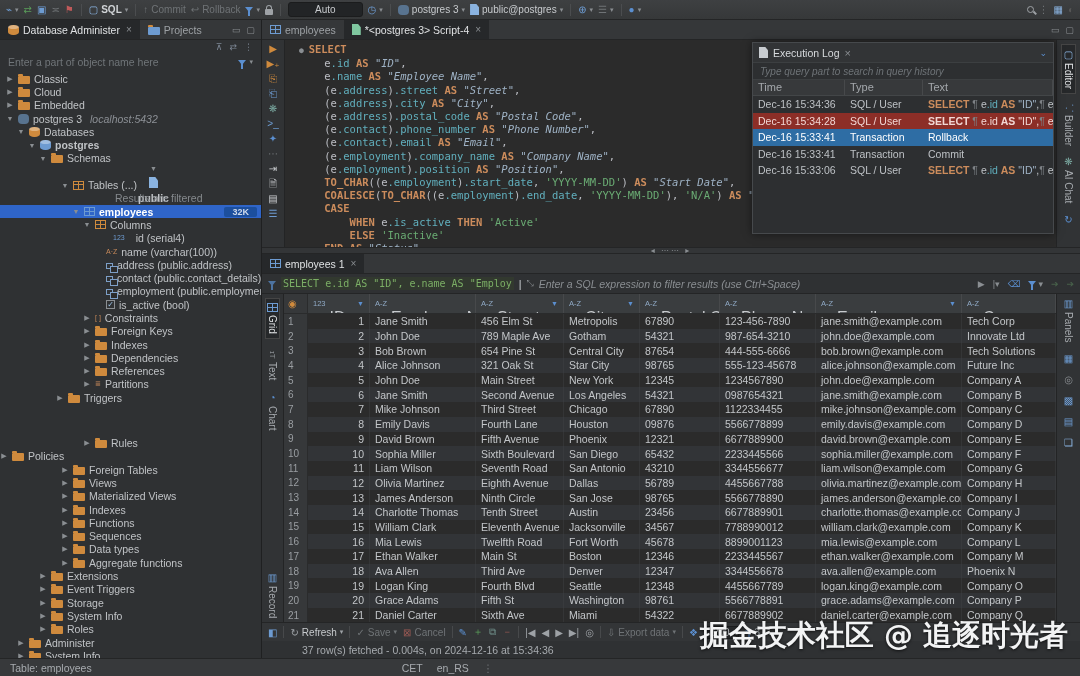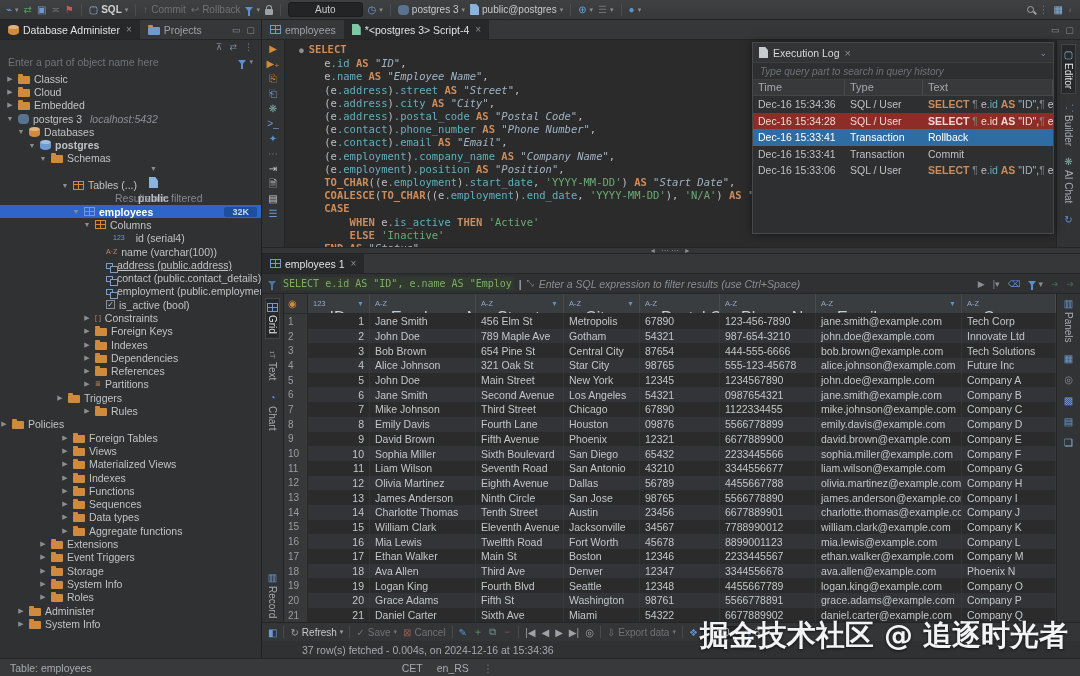--- a/index.html
+++ b/index.html
@@ -339,7 +339,7 @@
             <span class="tico ic-txt az">A·Z</span>
             <span>name (varchar(100))</span>
           </div>
-          <div class="titem" style="padding-left: 94px; text-decoration: underline;">
+          <div class="titem" style="padding-left: 94px;">
             <span class="arrow"></span>
             <span class="tico ic-struct"></span>
             <span>address (public.address)</span>

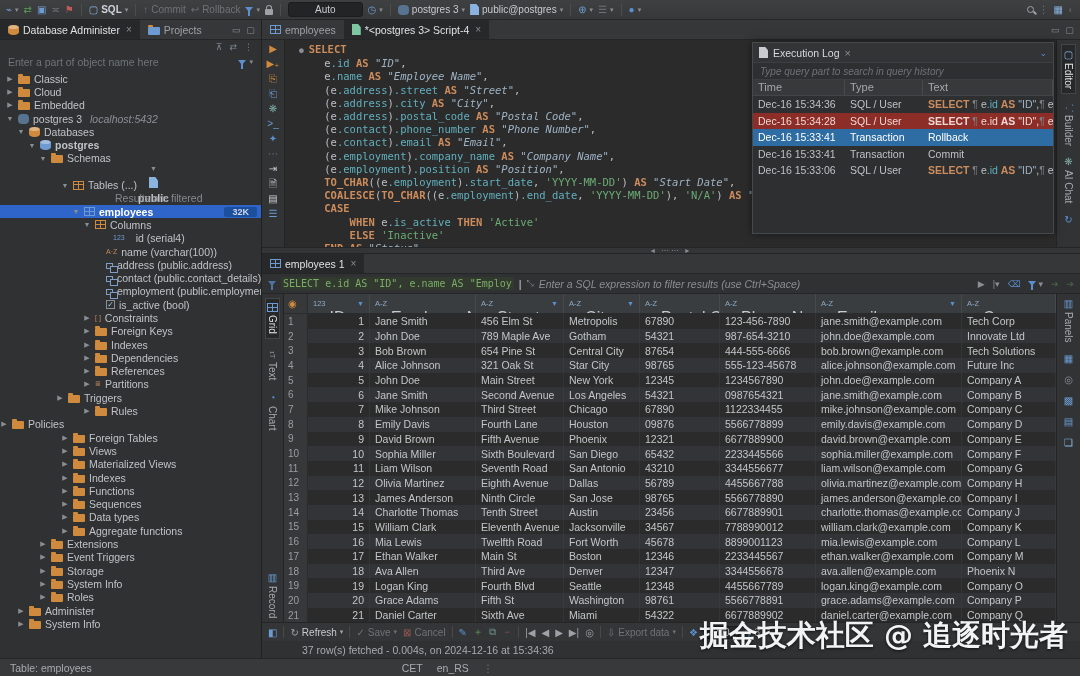--- a/index.html
+++ b/index.html
@@ -394,7 +394,7 @@
             <span class="tico ic-folder"></span>
             <span>Triggers</span>
           </div>
-          <div class="titem" style="padding-left: 83px;">
+          <div class="titem" style="padding-left: 83px; margin-top: 32px;">
             <span class="arrow">▶</span>
             <span class="tico ic-folder"></span>
             <span>Rules</span>

